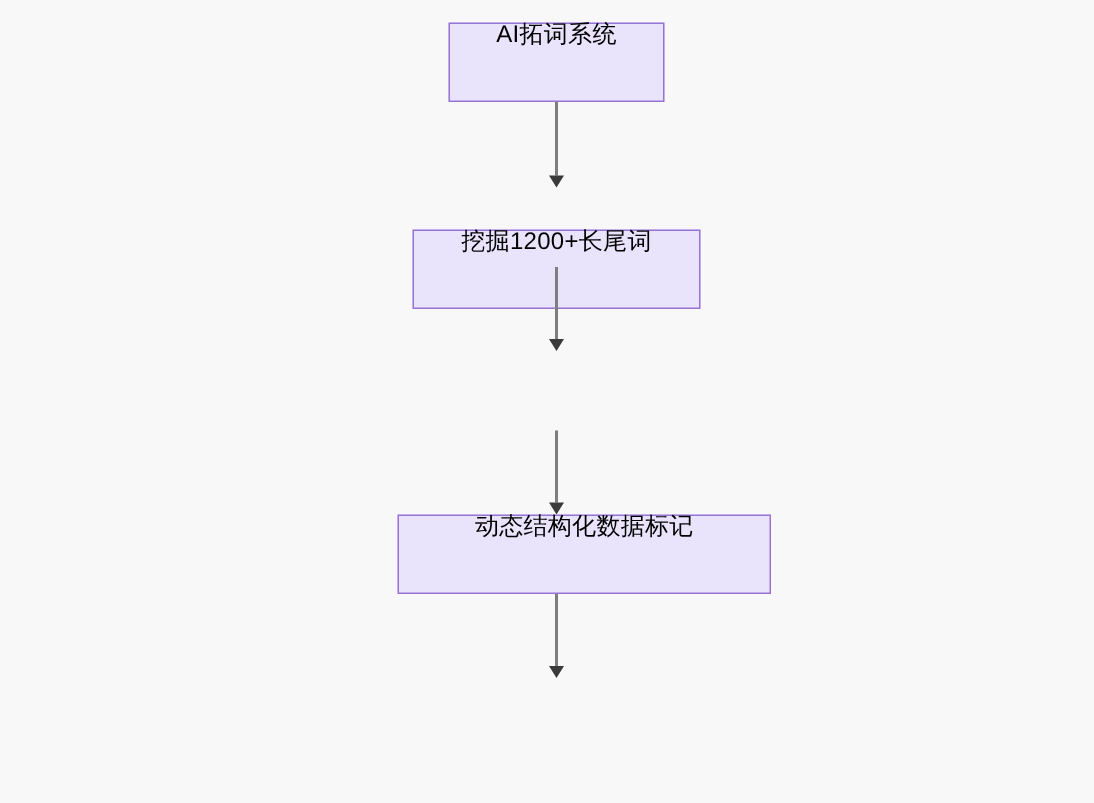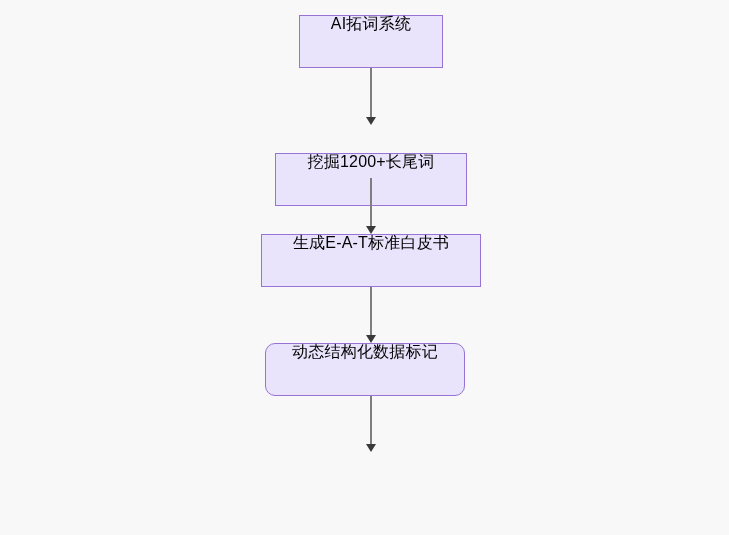--- a/index.html
+++ b/index.html
@@ -78,9 +78,6 @@
   <div class="edge" style="top:178px; height:48px;"></div>
   <div class="arrowhead" style="top:226px;"></div>
 
-  <div class="node" style="left:261px; top:234px; width:220px;">
-    <span class="node-label">生成E-A-T标准白皮书</span>
-  </div>
 
   <div class="edge" style="top:287px; height:48px;"></div>
   <div class="arrowhead" style="top:335px;"></div>

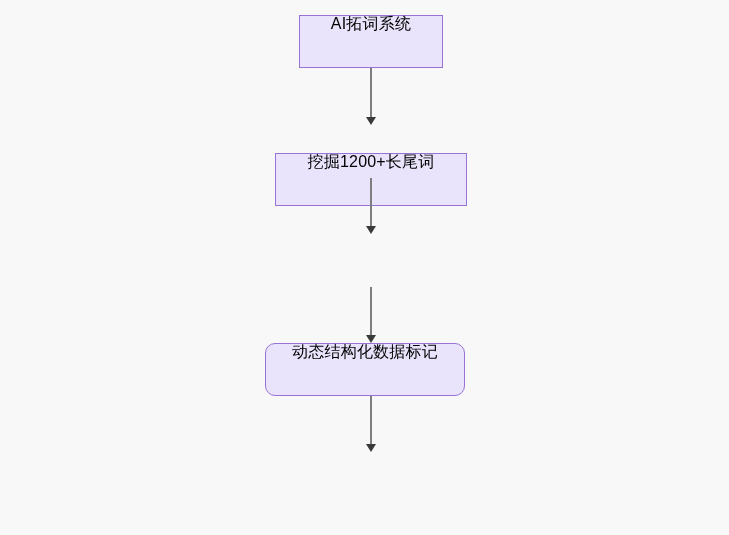--- a/index.html
+++ b/index.html
@@ -82,7 +82,7 @@
   <div class="edge" style="top:287px; height:48px;"></div>
   <div class="arrowhead" style="top:335px;"></div>
 
-  <div class="node" style="left:265px; top:343px; width:200px;border-radius:10px;">
+  <div class="node" style="left:265px; top:343px; width:249px;">
     <span class="node-label">动态结构化数据标记</span>
   </div>
 

